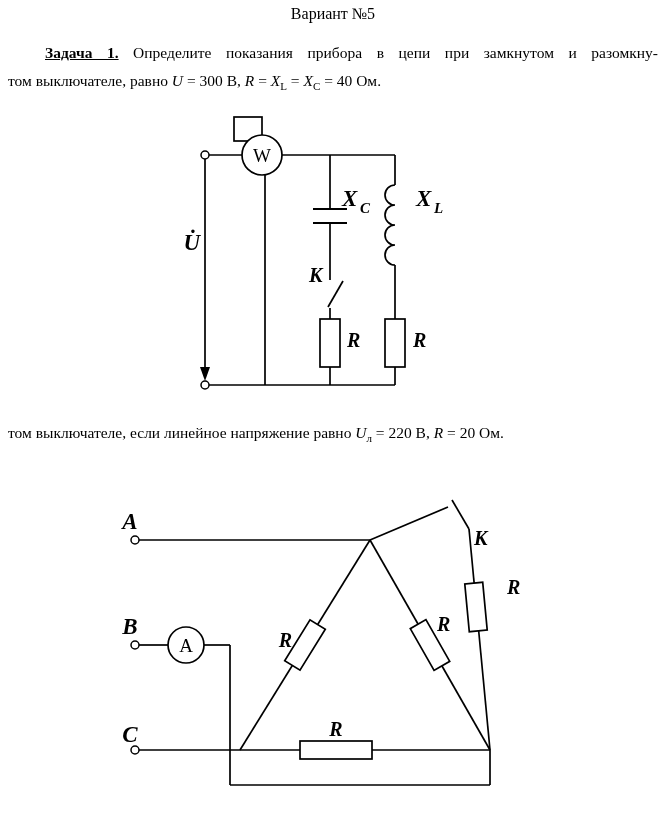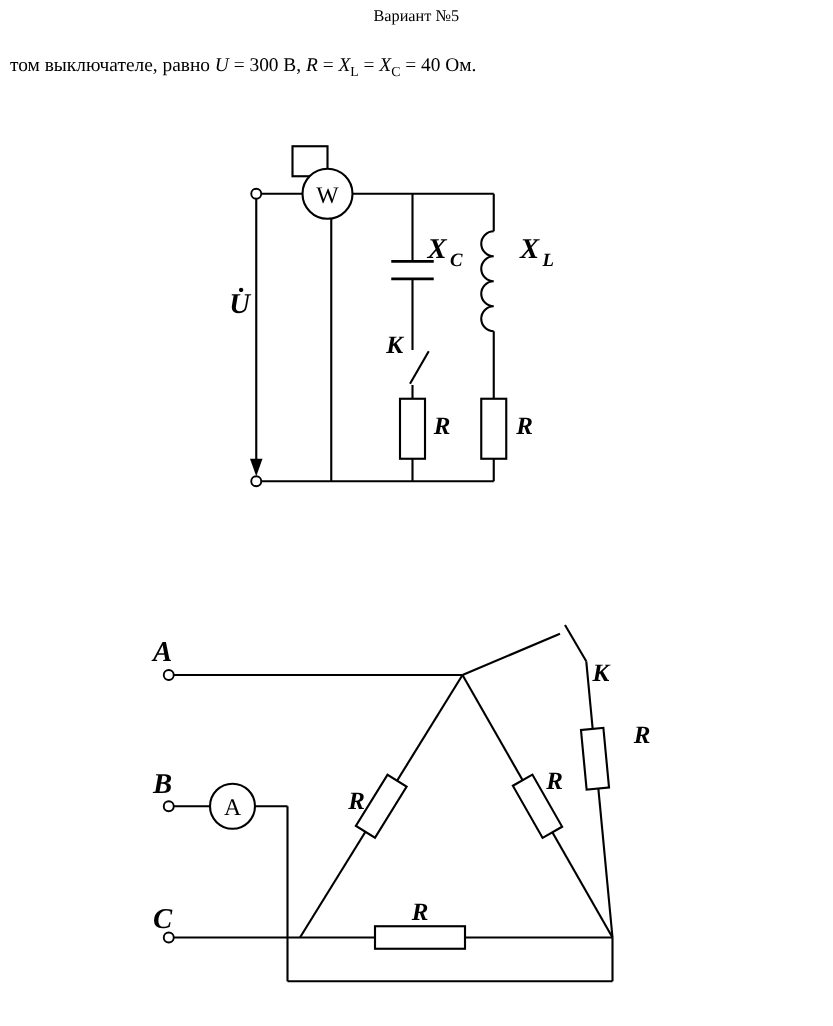--- a/index.html
+++ b/index.html
@@ -10,7 +10,7 @@
   }
   .title{
     position:absolute;top:5px;left:0;width:100%;
-    text-align:center;font-size:13px;
+    text-align:center;font-size:16px;
   }
   .para{
     position:absolute;left:8px;width:650px;

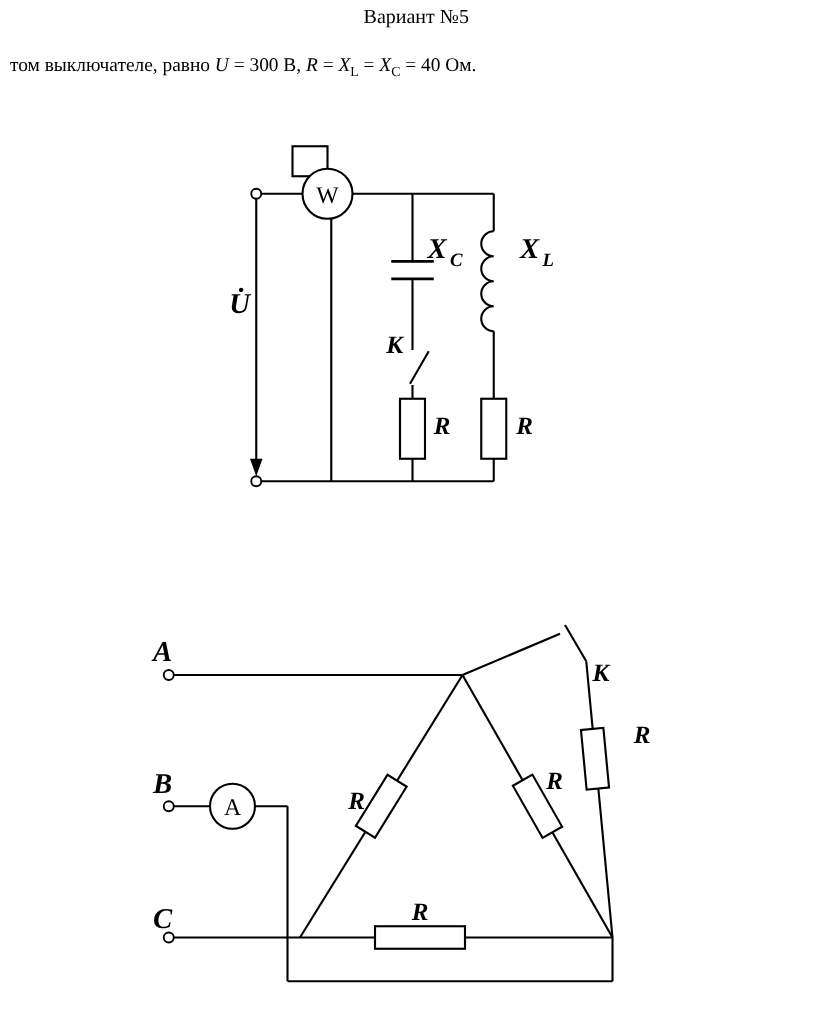--- a/index.html
+++ b/index.html
@@ -37,6 +37,7 @@
 <div class="title">Вариант №5</div>
 
 <div class="para para1">
+  <div class="jline"><span class="tlabel">Задача 1.</span><span> Определите показания прибора в цепи при замкнутом и разомкну-</span></div>
   <div><span>том выключателе, равно </span><i>U</i><span> = 300 В, </span><i>R</i><span> = </span><i>X</i><sub>L</sub><span> = </span><i>X</i><sub>C</sub><span> = 40 Ом.</span></div>
 </div>
 

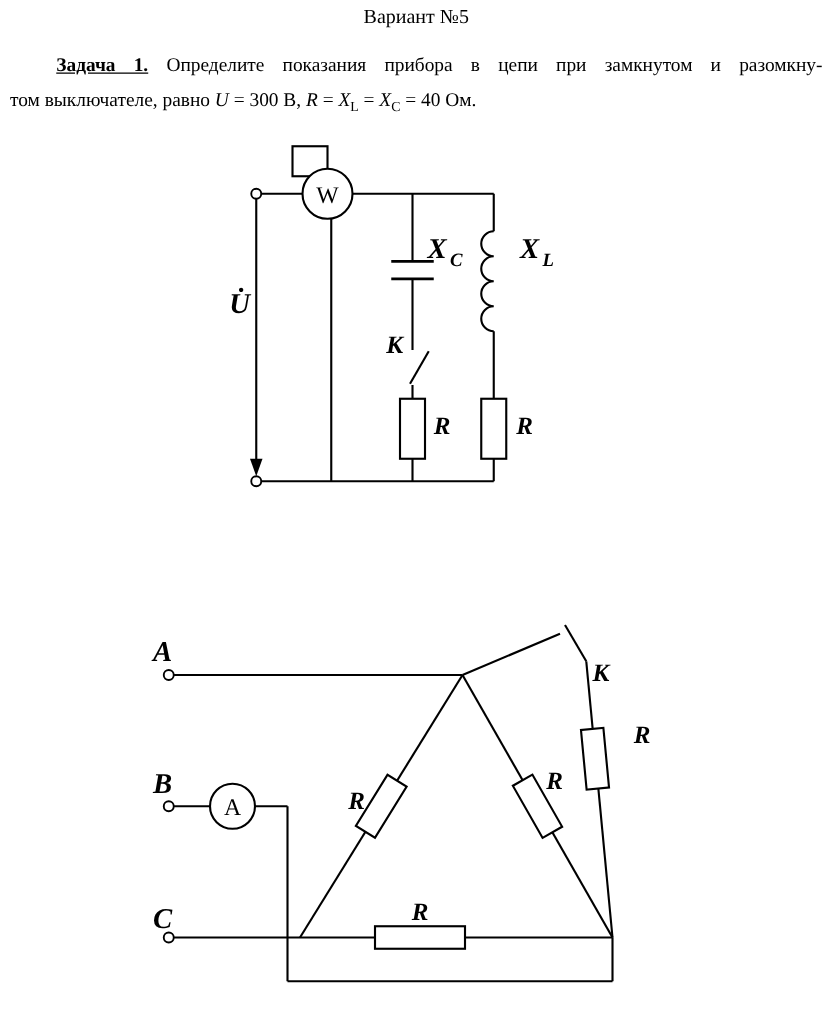--- a/index.html
+++ b/index.html
@@ -81,6 +81,7 @@
 </svg>
 
 <div class="para para2">
+  <div><span>том выключателе, если линейное напряжение равно </span><i>U</i><sub>л</sub><span> = 220 В, </span><i>R</i><span> = 20 Ом.</span></div>
 </div>
 
 <svg id="c2" width="666" height="326" viewBox="0 0 666 326">

